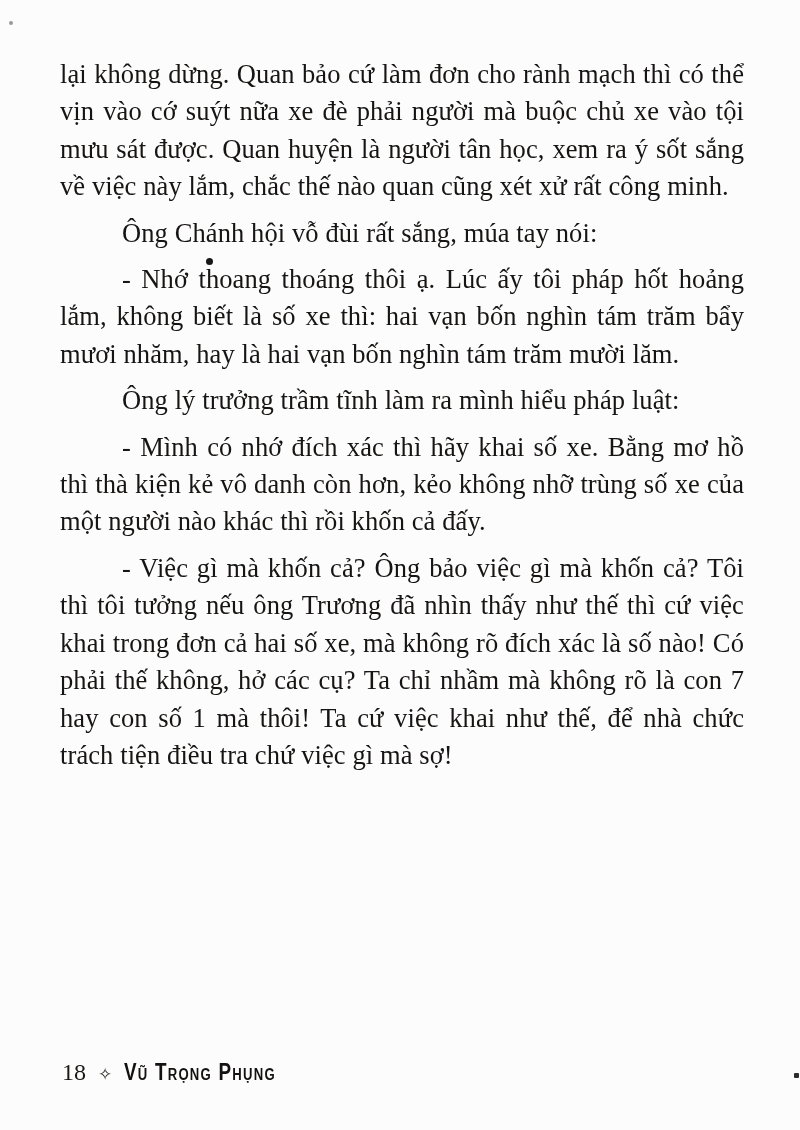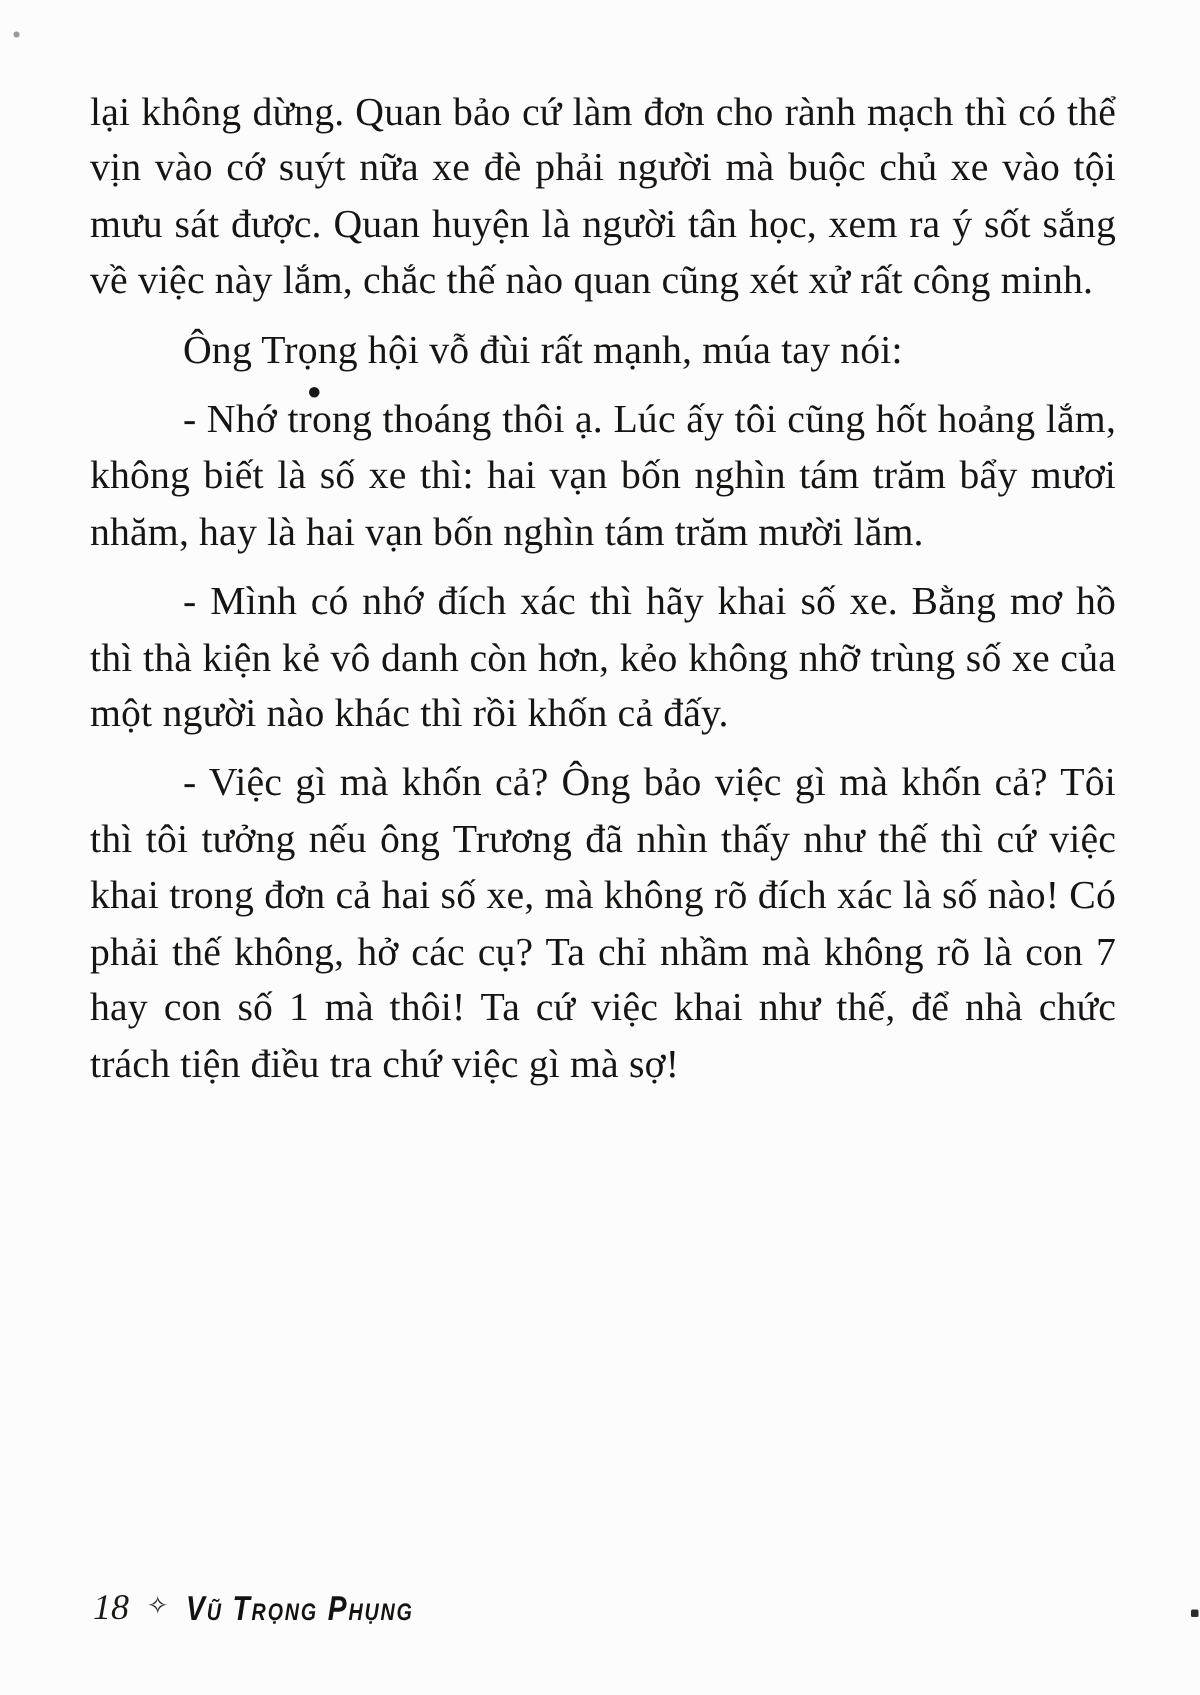--- a/index.html
+++ b/index.html
@@ -100,7 +100,7 @@
 
   <div class="text-block">
     <p class="para">lại không dừng. Quan bảo cứ làm đơn cho rành mạch thì có thể vịn vào cớ suýt nữa xe đè phải người mà buộc chủ xe vào tội mưu sát được. Quan huyện là người tân học, xem ra ý sốt sắng về việc này lắm, chắc thế nào quan cũng xét xử rất công minh.</p>
-    <p class="para indent">Ông Trọng hội vỗ đùi rất mạnh, múa tay nói:</p>
+    <p class="para indent">Ông Chánh hội vỗ đùi rất sắng, múa tay nói:</p>
     <p class="para indent">- Nhớ trong thoáng thôi ạ. Lúc ấy tôi cũng hốt hoảng lắm, không biết là số xe thì: hai vạn bốn nghìn tám trăm bẩy mươi nhăm, hay là hai vạn bốn nghìn tám trăm mười lăm.</p>
     <p class="para indent">- Mình có nhớ đích xác thì hãy khai số xe. Bằng mơ hồ thì thà kiện kẻ vô danh còn hơn, kẻo không nhỡ trùng số xe của một người nào khác thì rồi khốn cả đấy.</p>
     <p class="para indent">- Việc gì mà khốn cả? Ông bảo việc gì mà khốn cả? Tôi thì tôi tưởng nếu ông Trương đã nhìn thấy như thế thì cứ việc khai trong đơn cả hai số xe, mà không rõ đích xác là số nào! Có phải thế không, hở các cụ? Ta chỉ nhầm mà không rõ là con 7 hay con số 1 mà thôi! Ta cứ việc khai như thế, để nhà chức trách tiện điều tra chứ việc gì mà sợ!</p>

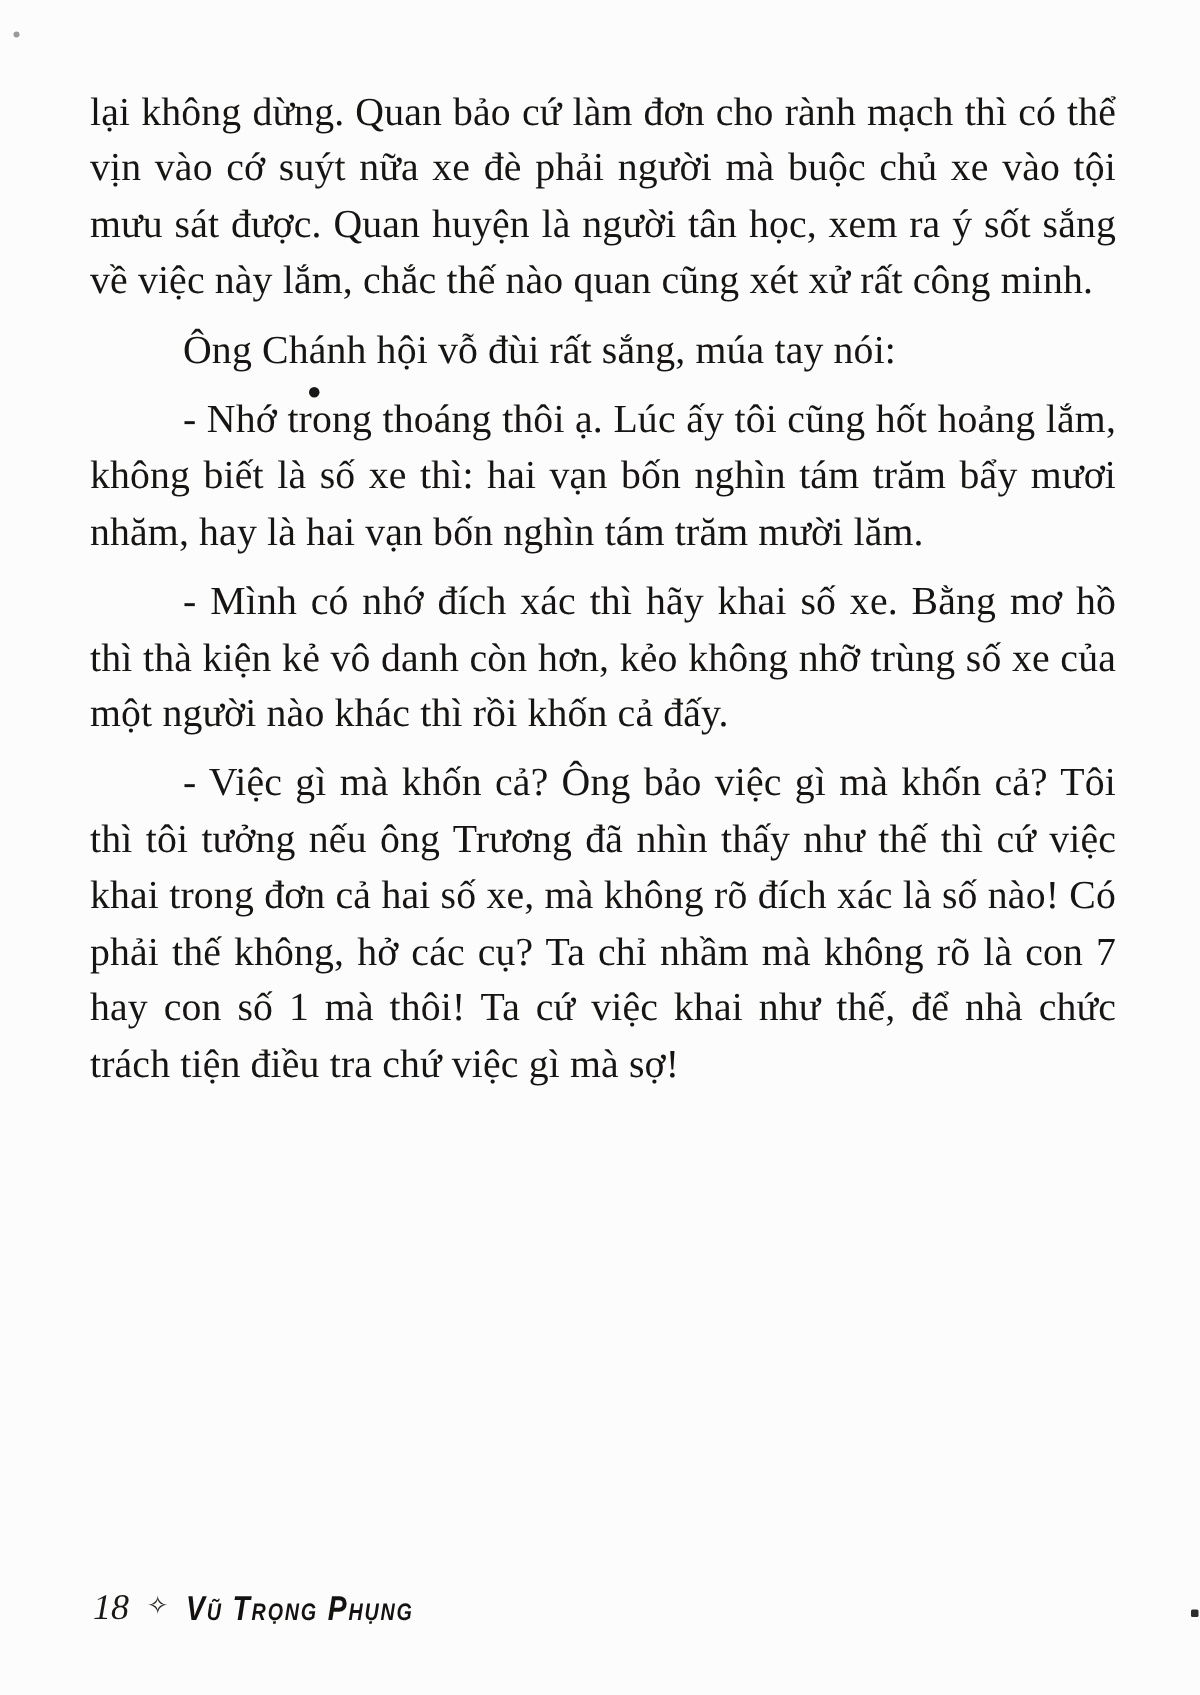--- a/index.html
+++ b/index.html
@@ -101,7 +101,7 @@
   <div class="text-block">
     <p class="para">lại không dừng. Quan bảo cứ làm đơn cho rành mạch thì có thể vịn vào cớ suýt nữa xe đè phải người mà buộc chủ xe vào tội mưu sát được. Quan huyện là người tân học, xem ra ý sốt sắng về việc này lắm, chắc thế nào quan cũng xét xử rất công minh.</p>
     <p class="para indent">Ông Chánh hội vỗ đùi rất sắng, múa tay nói:</p>
-    <p class="para indent">- Nhớ trong thoáng thôi ạ. Lúc ấy tôi cũng hốt hoảng lắm, không biết là số xe thì: hai vạn bốn nghìn tám trăm bẩy mươi nhăm, hay là hai vạn bốn nghìn tám trăm mười lăm.</p>
+    <p class="para indent">- Nhớ thoang thoáng thôi ạ. Lúc ấy tôi pháp hốt hoảng lắm, không biết là số xe thì: hai vạn bốn nghìn tám trăm bẩy mươi nhăm, hay là hai vạn bốn nghìn tám trăm mười lăm.</p>
     <p class="para indent">- Mình có nhớ đích xác thì hãy khai số xe. Bằng mơ hồ thì thà kiện kẻ vô danh còn hơn, kẻo không nhỡ trùng số xe của một người nào khác thì rồi khốn cả đấy.</p>
     <p class="para indent">- Việc gì mà khốn cả? Ông bảo việc gì mà khốn cả? Tôi thì tôi tưởng nếu ông Trương đã nhìn thấy như thế thì cứ việc khai trong đơn cả hai số xe, mà không rõ đích xác là số nào! Có phải thế không, hở các cụ? Ta chỉ nhầm mà không rõ là con 7 hay con số 1 mà thôi! Ta cứ việc khai như thế, để nhà chức trách tiện điều tra chứ việc gì mà sợ!</p>
   </div>

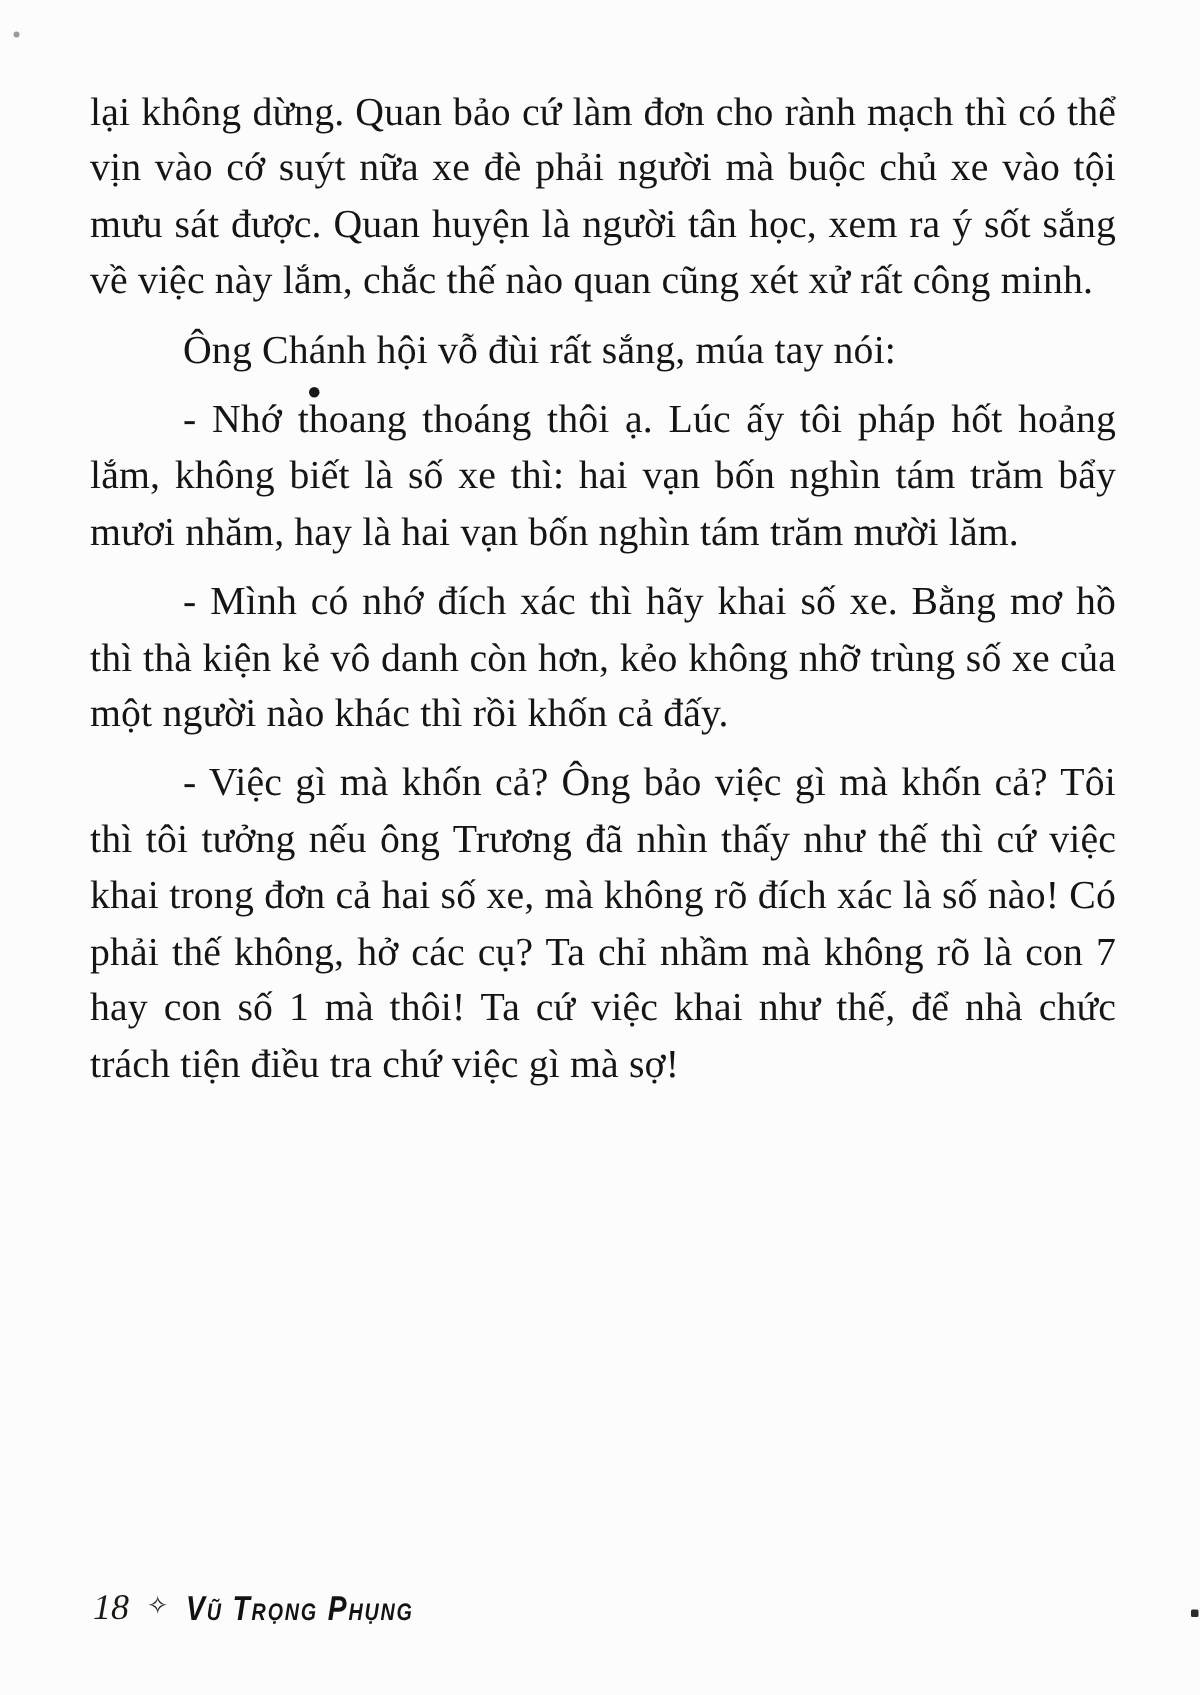--- a/index.html
+++ b/index.html
@@ -102,6 +102,7 @@
     <p class="para">lại không dừng. Quan bảo cứ làm đơn cho rành mạch thì có thể vịn vào cớ suýt nữa xe đè phải người mà buộc chủ xe vào tội mưu sát được. Quan huyện là người tân học, xem ra ý sốt sắng về việc này lắm, chắc thế nào quan cũng xét xử rất công minh.</p>
     <p class="para indent">Ông Chánh hội vỗ đùi rất sắng, múa tay nói:</p>
     <p class="para indent">- Nhớ thoang thoáng thôi ạ. Lúc ấy tôi pháp hốt hoảng lắm, không biết là số xe thì: hai vạn bốn nghìn tám trăm bẩy mươi nhăm, hay là hai vạn bốn nghìn tám trăm mười lăm.</p>
+    <p class="para indent">Ông lý trưởng trầm tĩnh làm ra mình hiểu pháp luật:</p>
     <p class="para indent">- Mình có nhớ đích xác thì hãy khai số xe. Bằng mơ hồ thì thà kiện kẻ vô danh còn hơn, kẻo không nhỡ trùng số xe của một người nào khác thì rồi khốn cả đấy.</p>
     <p class="para indent">- Việc gì mà khốn cả? Ông bảo việc gì mà khốn cả? Tôi thì tôi tưởng nếu ông Trương đã nhìn thấy như thế thì cứ việc khai trong đơn cả hai số xe, mà không rõ đích xác là số nào! Có phải thế không, hở các cụ? Ta chỉ nhầm mà không rõ là con 7 hay con số 1 mà thôi! Ta cứ việc khai như thế, để nhà chức trách tiện điều tra chứ việc gì mà sợ!</p>
   </div>

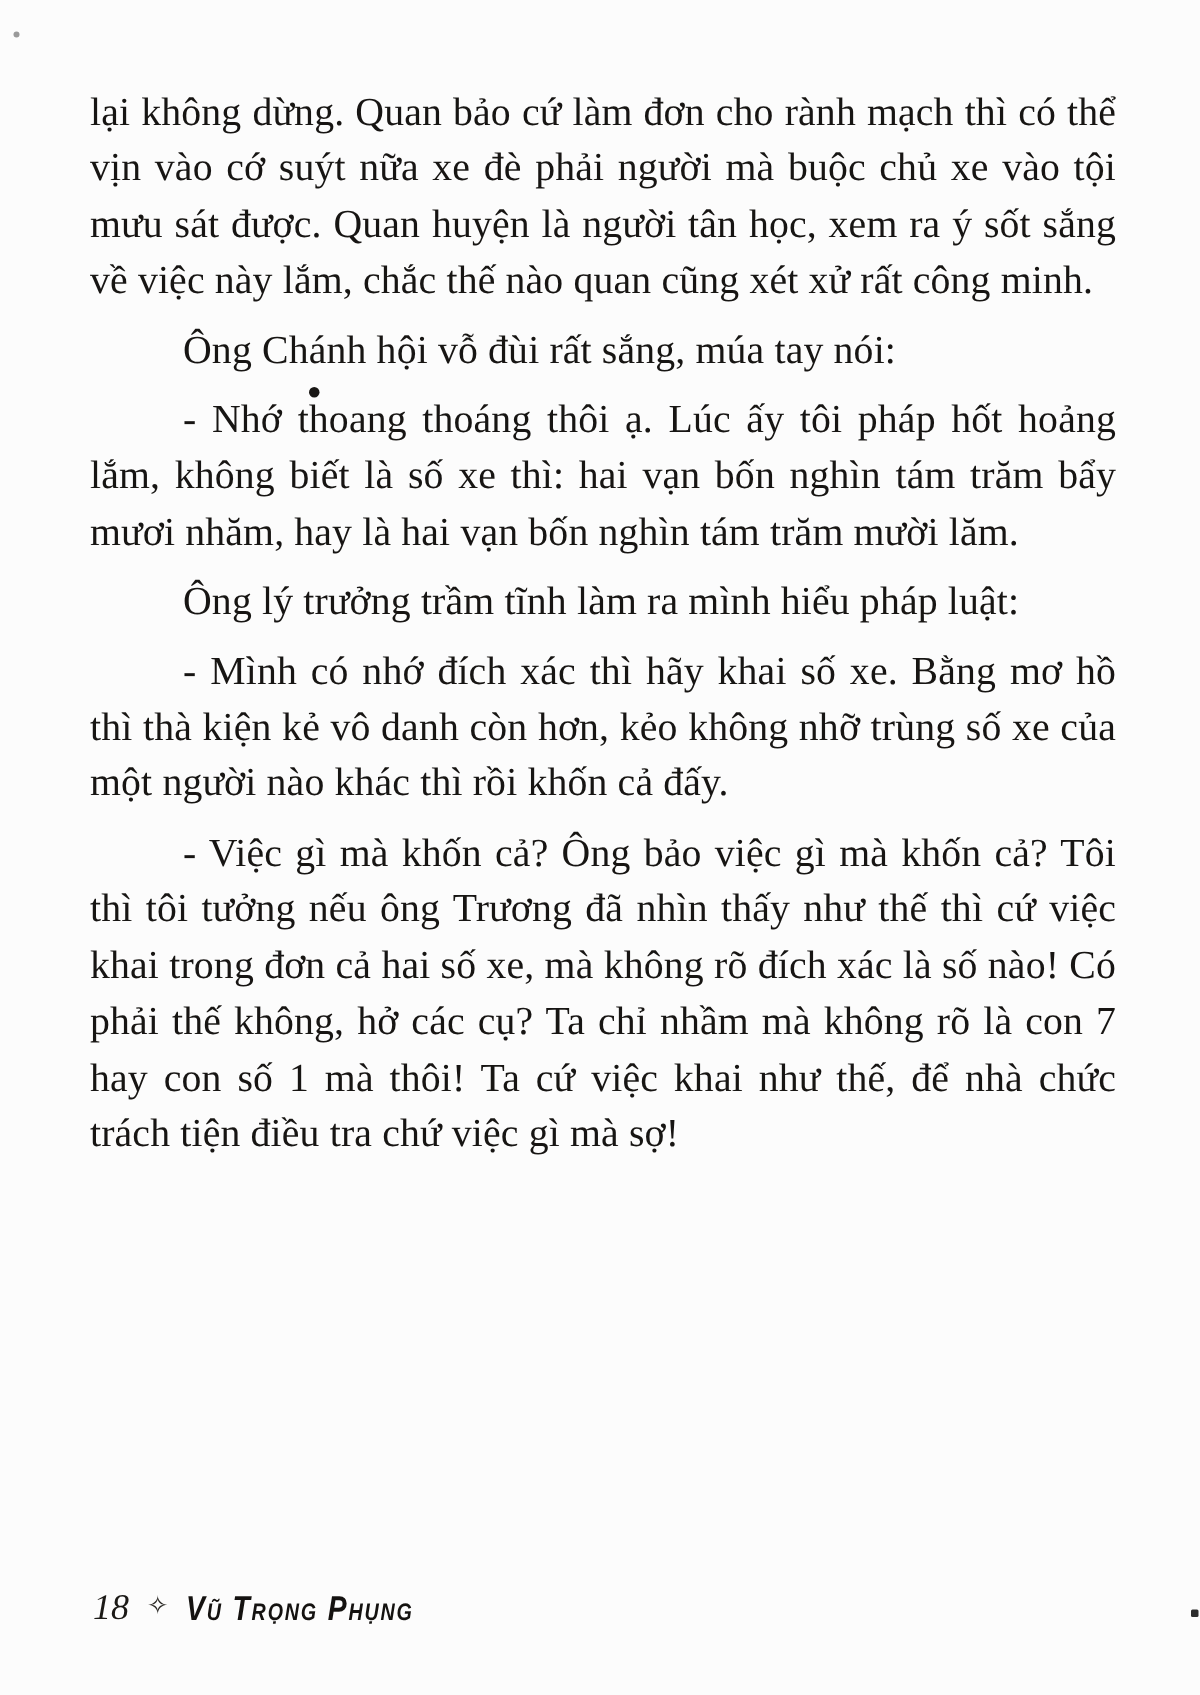--- a/index.html
+++ b/index.html
@@ -43,10 +43,9 @@
     left: 62px;
     bottom: 44px;
     display: flex;
-    align-items: center;
+    align-items: flex-end;
     gap: 12px;
     color: #1b1916;
-    font-style: italic;
   }
   .footer .page-number {
     font-family: "Liberation Serif", "DejaVu Serif", serif;

